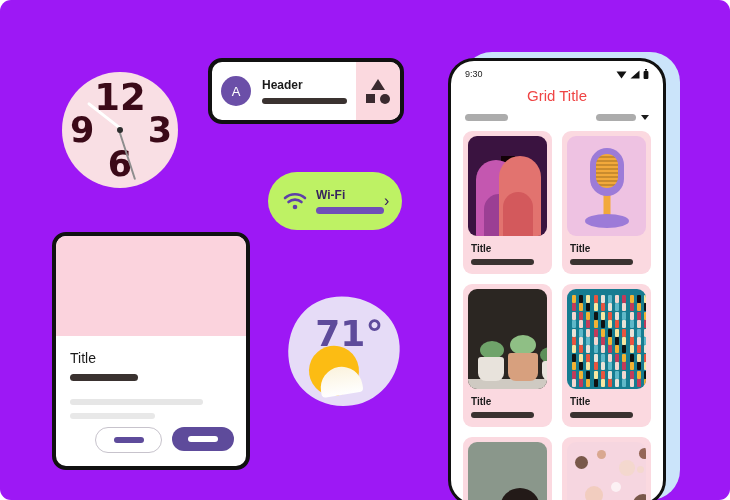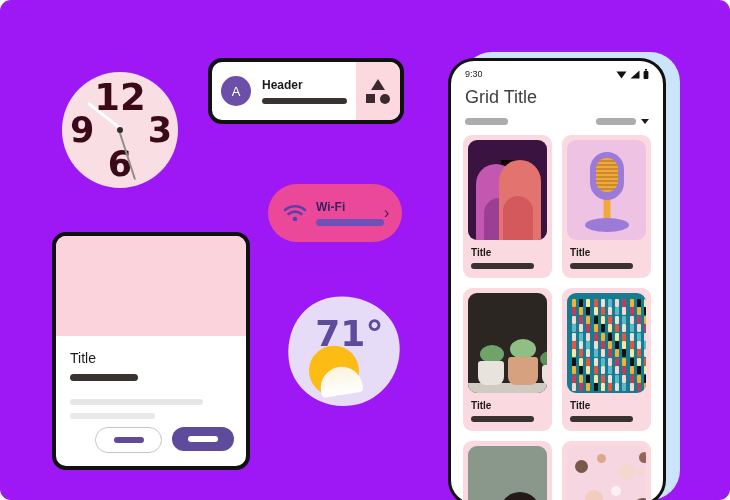--- a/index.html
+++ b/index.html
@@ -108,7 +108,7 @@
   #phone .statusbar{display:flex;align-items:flex-end;justify-content:space-between;padding:8px 14px 0 14px;}
   #phone .time{font-size:9px;color:#1b1b1b;}
   #phone .sysicons{display:flex;align-items:flex-end;gap:3px;}
-  #phone .grid-title{font-size:18px;color:#404040;padding:8px 14px 0 14px;}
+  #phone .grid-title{font-size:15px;color:#ef4444;padding:8px 14px 0 14px;text-align:center;}
   #phone .filters{display:flex;align-items:center;justify-content:space-between;padding:10px 14px 0 14px;}
   #phone .fbar{height:7px;border-radius:4px;background:#ACACAC;}
   #phone .fbar-l{width:43px;}

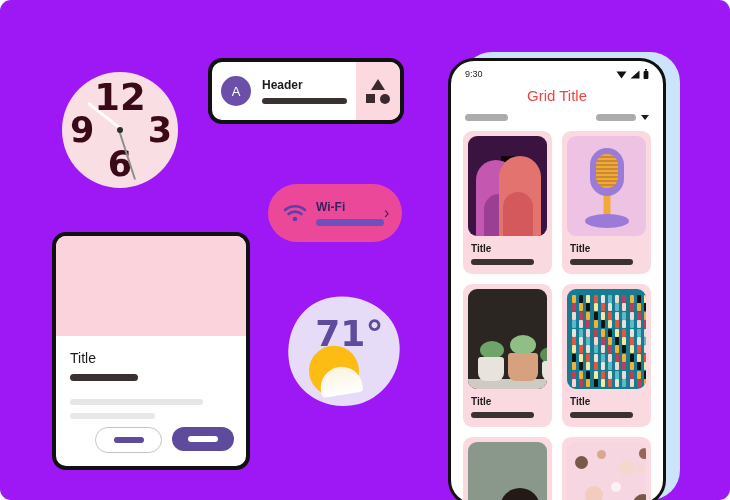--- a/index.html
+++ b/index.html
@@ -56,8 +56,8 @@
 
   
   #wifi{
-    position:absolute;left:268px;top:184px;width:134px;height:58px;
-    background:#ec4899;border-radius:29px;display:flex;align-items:center;
+    position:absolute;left:268px;top:172px;width:134px;height:58px;
+    background:#bef264;border-radius:29px;display:flex;align-items:center;
   }
   #wifi .wicon{width:26px;height:20px;margin-left:14px;flex:0 0 auto;position:relative;}
   #wifi .txts{margin-left:8px;flex:1 1 auto;}

